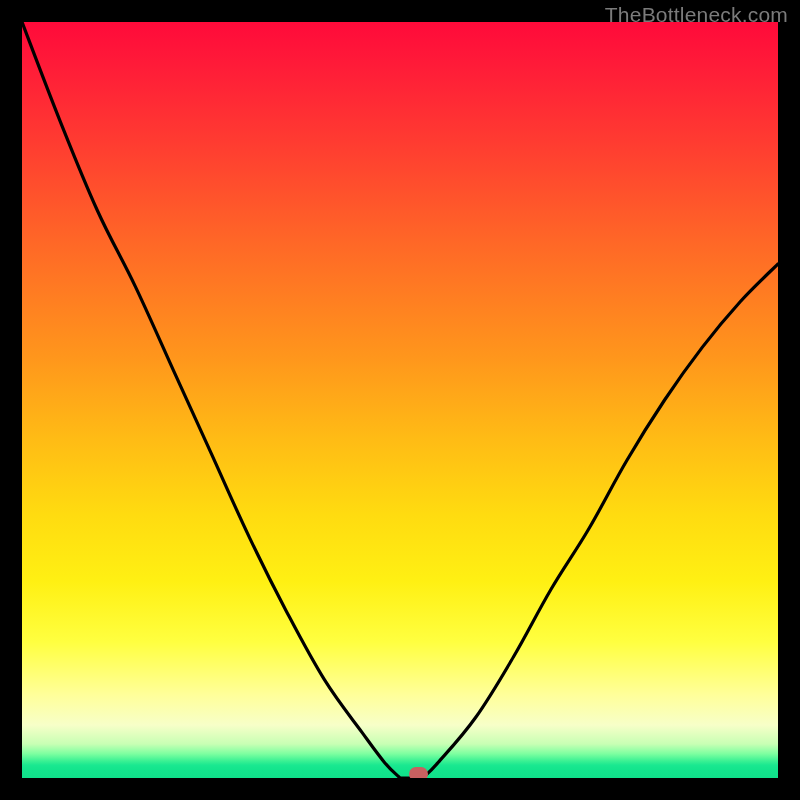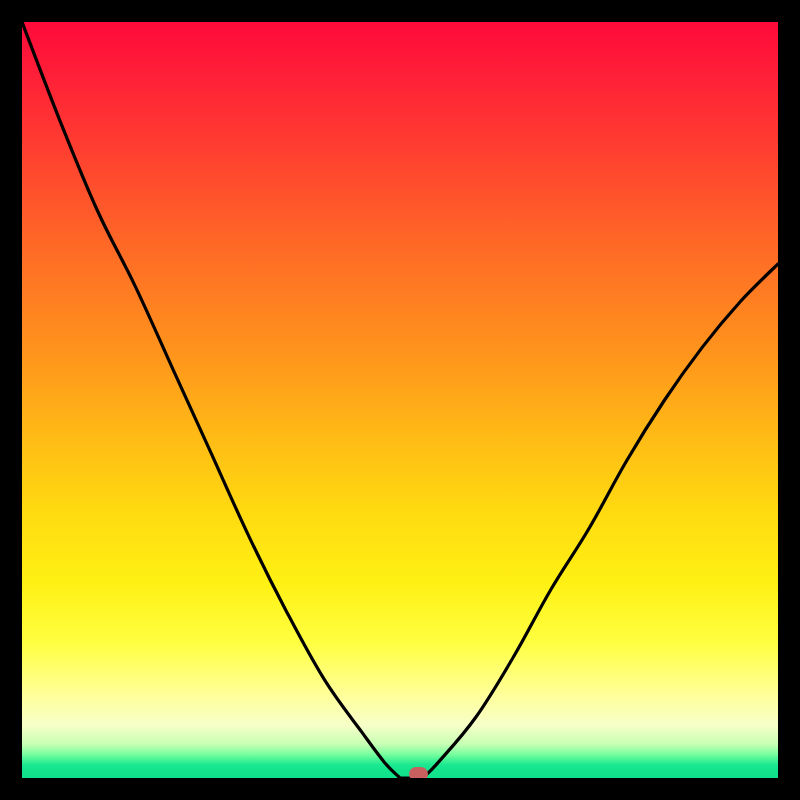--- a/index.html
+++ b/index.html
@@ -82,6 +82,7 @@
     </svg>
     <div class="marker" id="marker" style="left: 387.4px; top: 745px;"></div>
   </div>
+  <div class="watermark">TheBottleneck.com</div>
 </div>
 
 </body></html>

